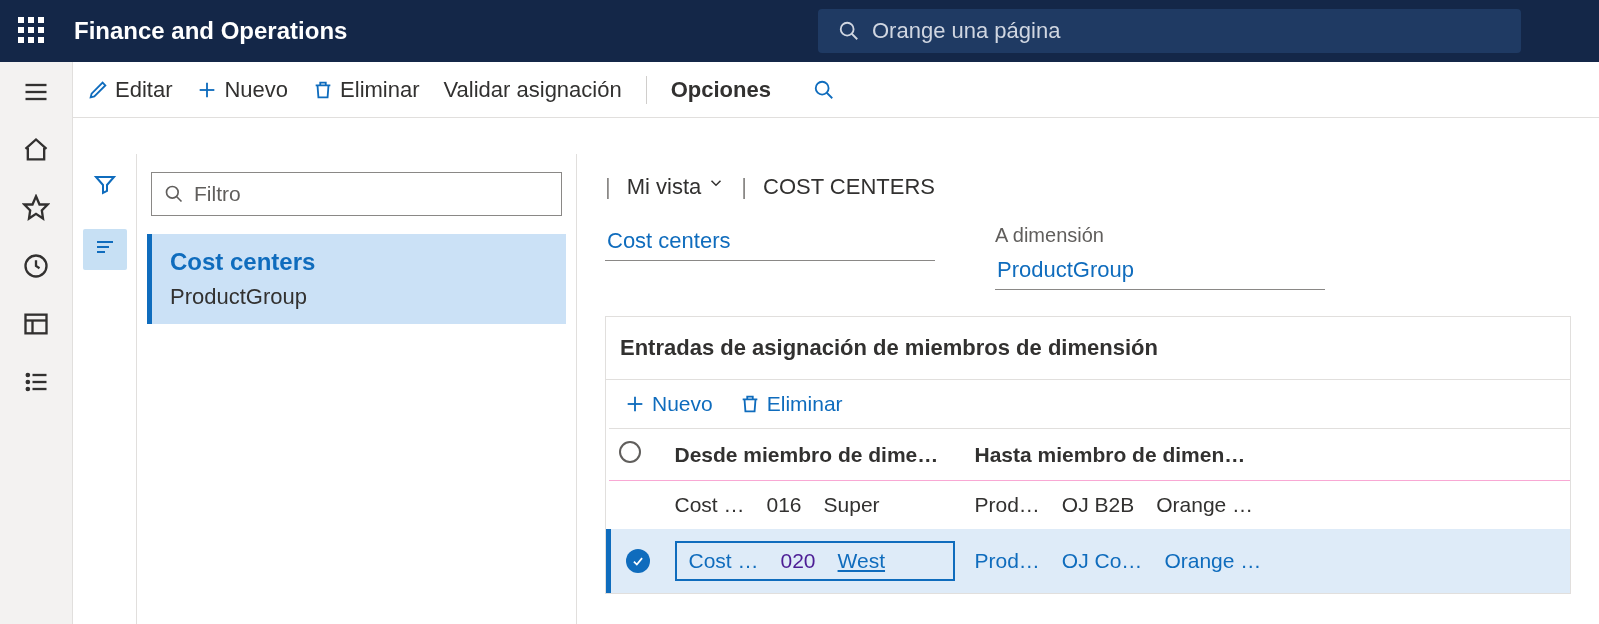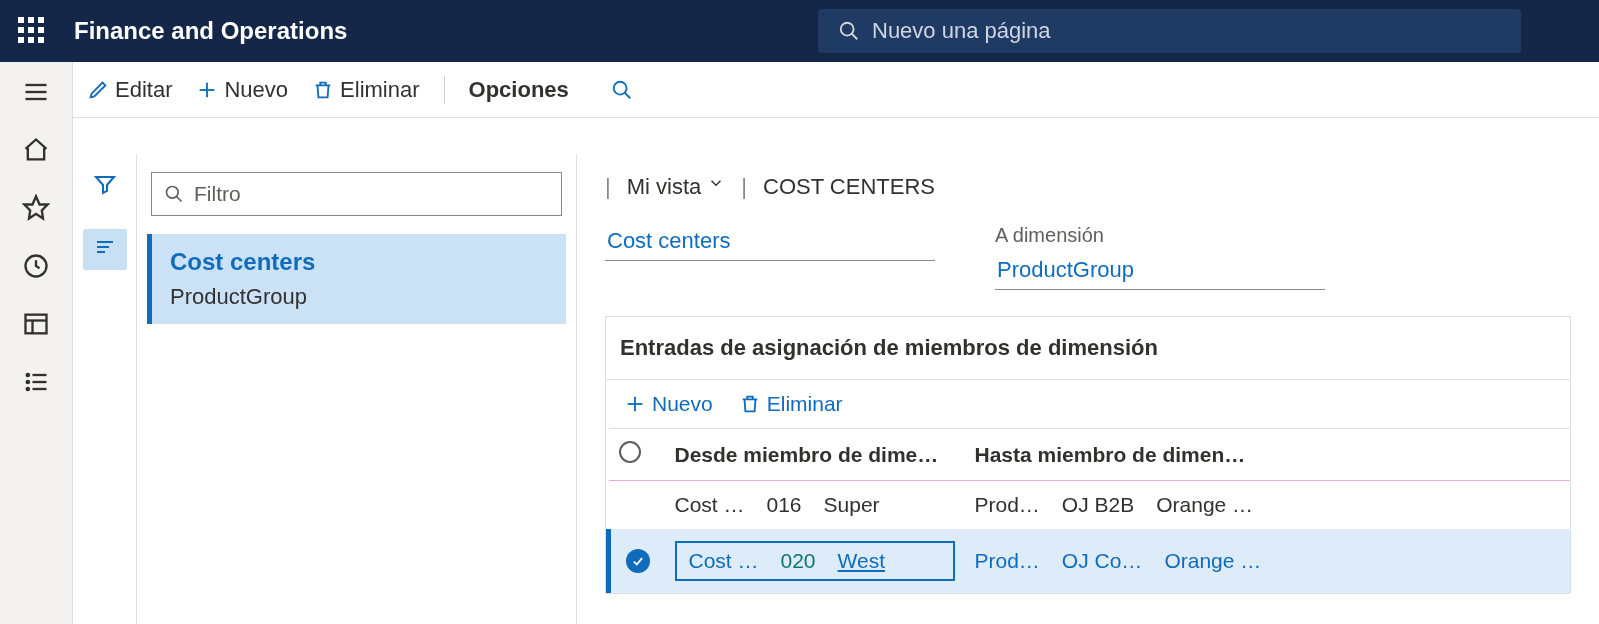--- a/index.html
+++ b/index.html
@@ -100,7 +100,7 @@
           <circle cx="10" cy="10" r="7"></circle>
           <line x1="21" y1="21" x2="15" y2="15"></line>
         </svg>
-      <span>Nuevo una página</span>
+      <span>Orange una página</span>
     </div>
   </div>
 

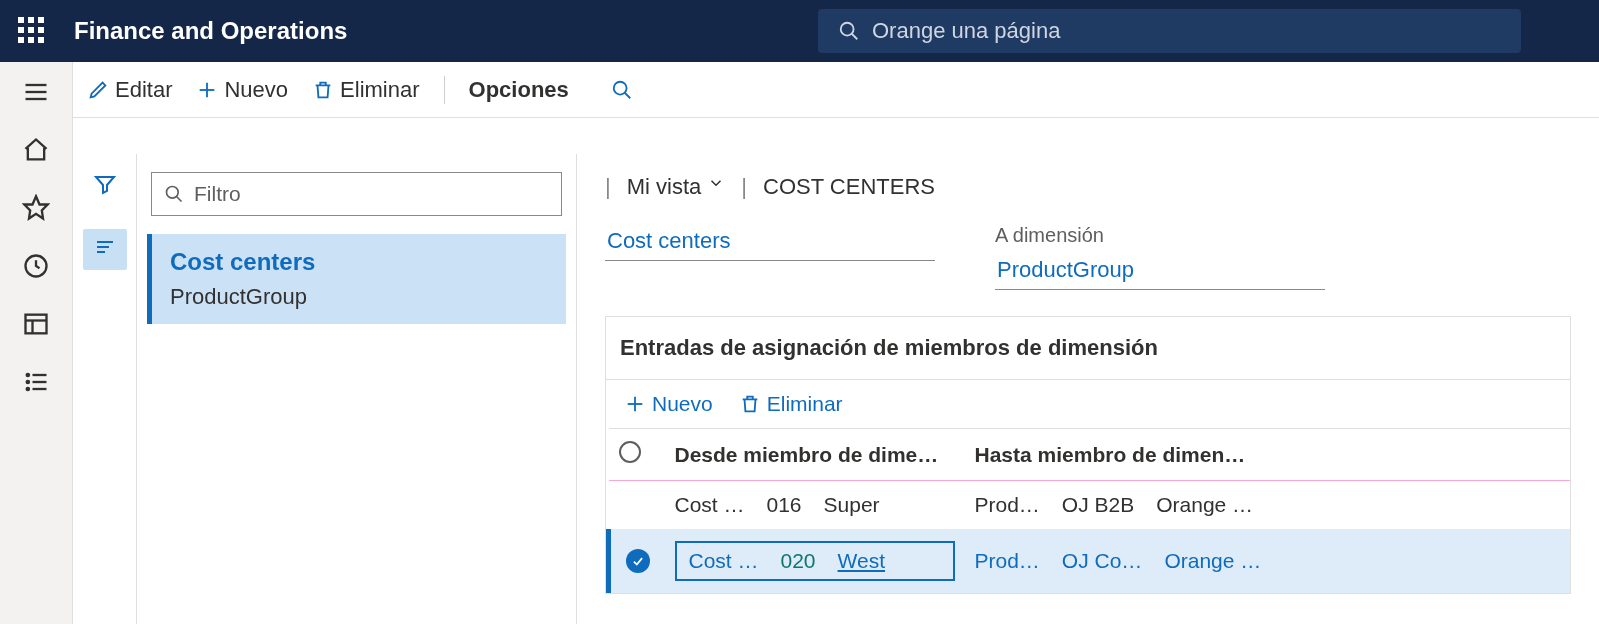--- a/index.html
+++ b/index.html
@@ -169,6 +169,9 @@
               <path d="M4 7h16M9 7V4h6v3M6 7l1 13h10l1-13"></path>
             </svg>
           <span>Eliminar</span>
+        </div>
+        <div class="cmd">
+          <span>Validar asignación</span>
         </div>
         <div class="sep"></div>
         <div class="cmd">

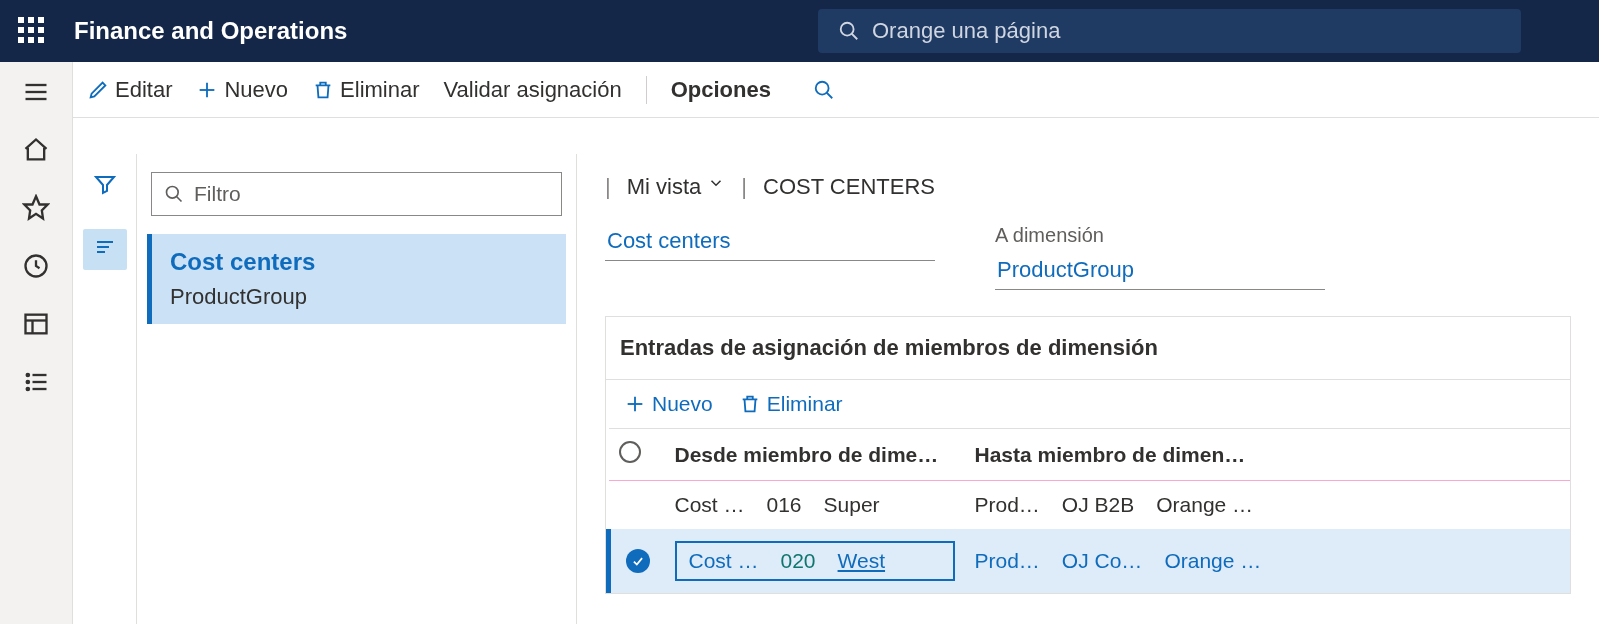--- a/index.html
+++ b/index.html
@@ -294,7 +294,7 @@
                   <td>
                     <div class="cellbox">
                       <span style="color:#0f6cbd">Cost …</span>
-                      <span style="color:#0f766e">020</span>
+                      <span style="color:#4c1d95">020</span>
                       <span class="link">West</span>
                     </div>
                   </td>

